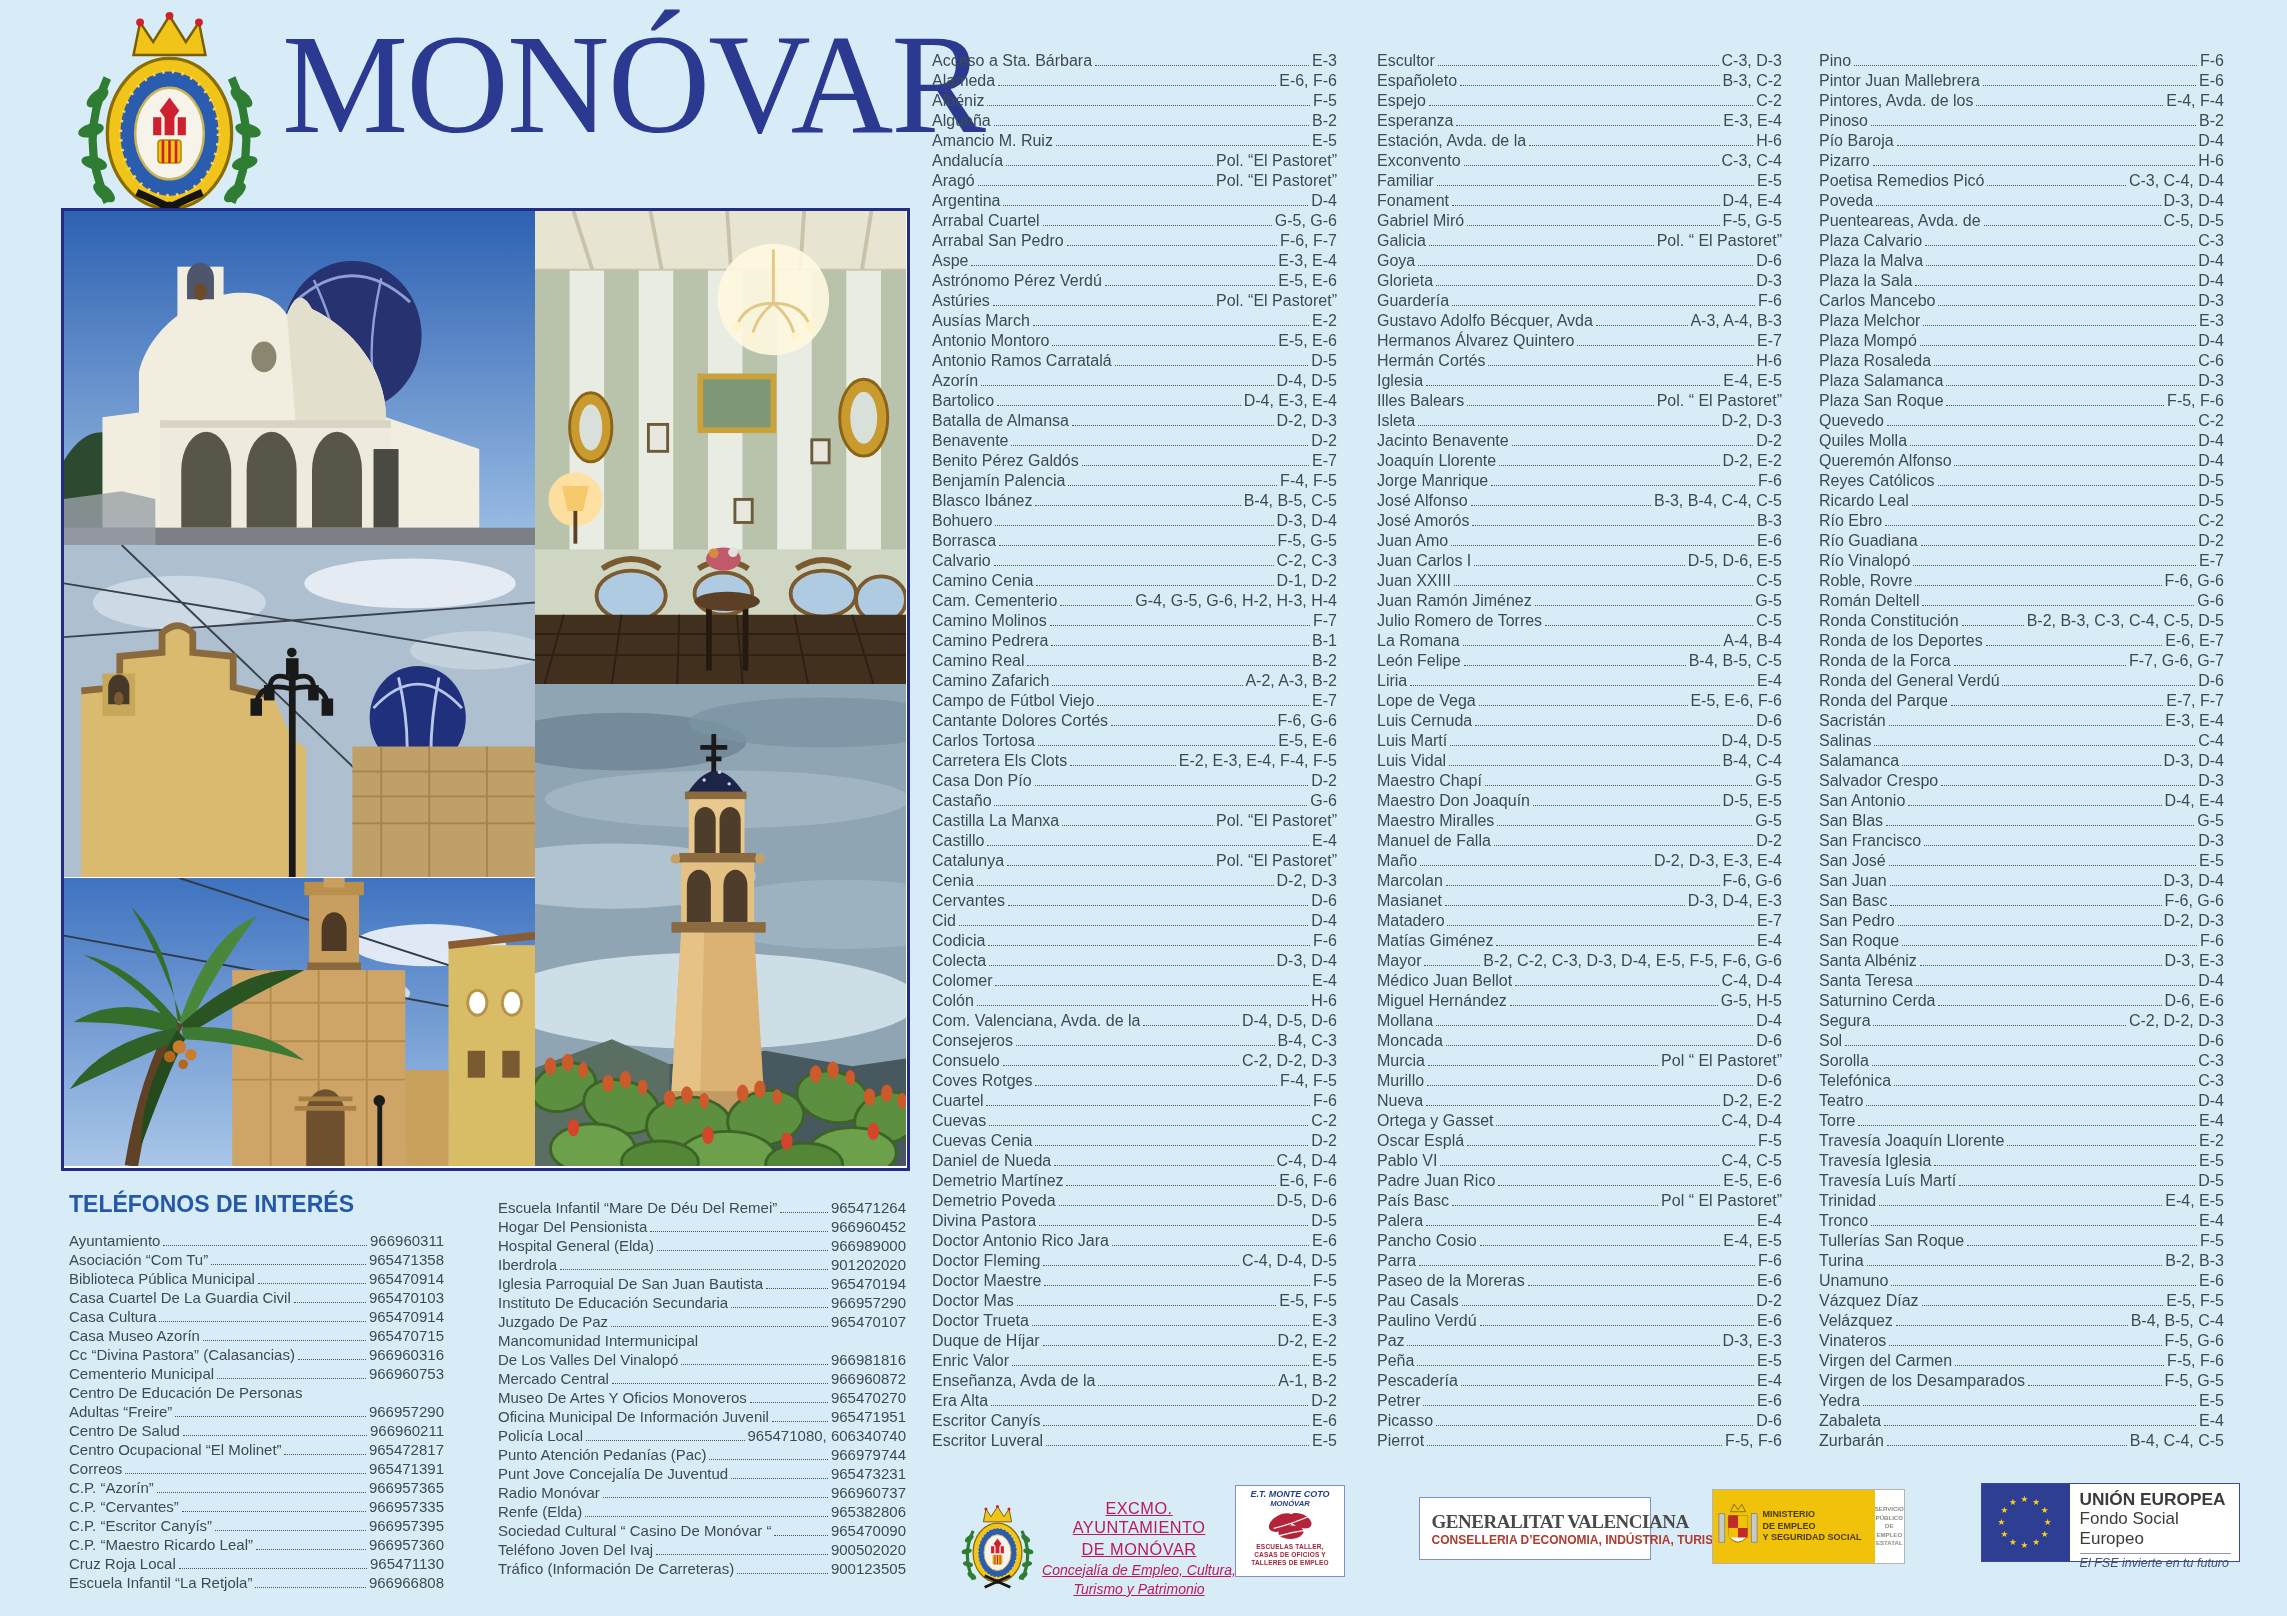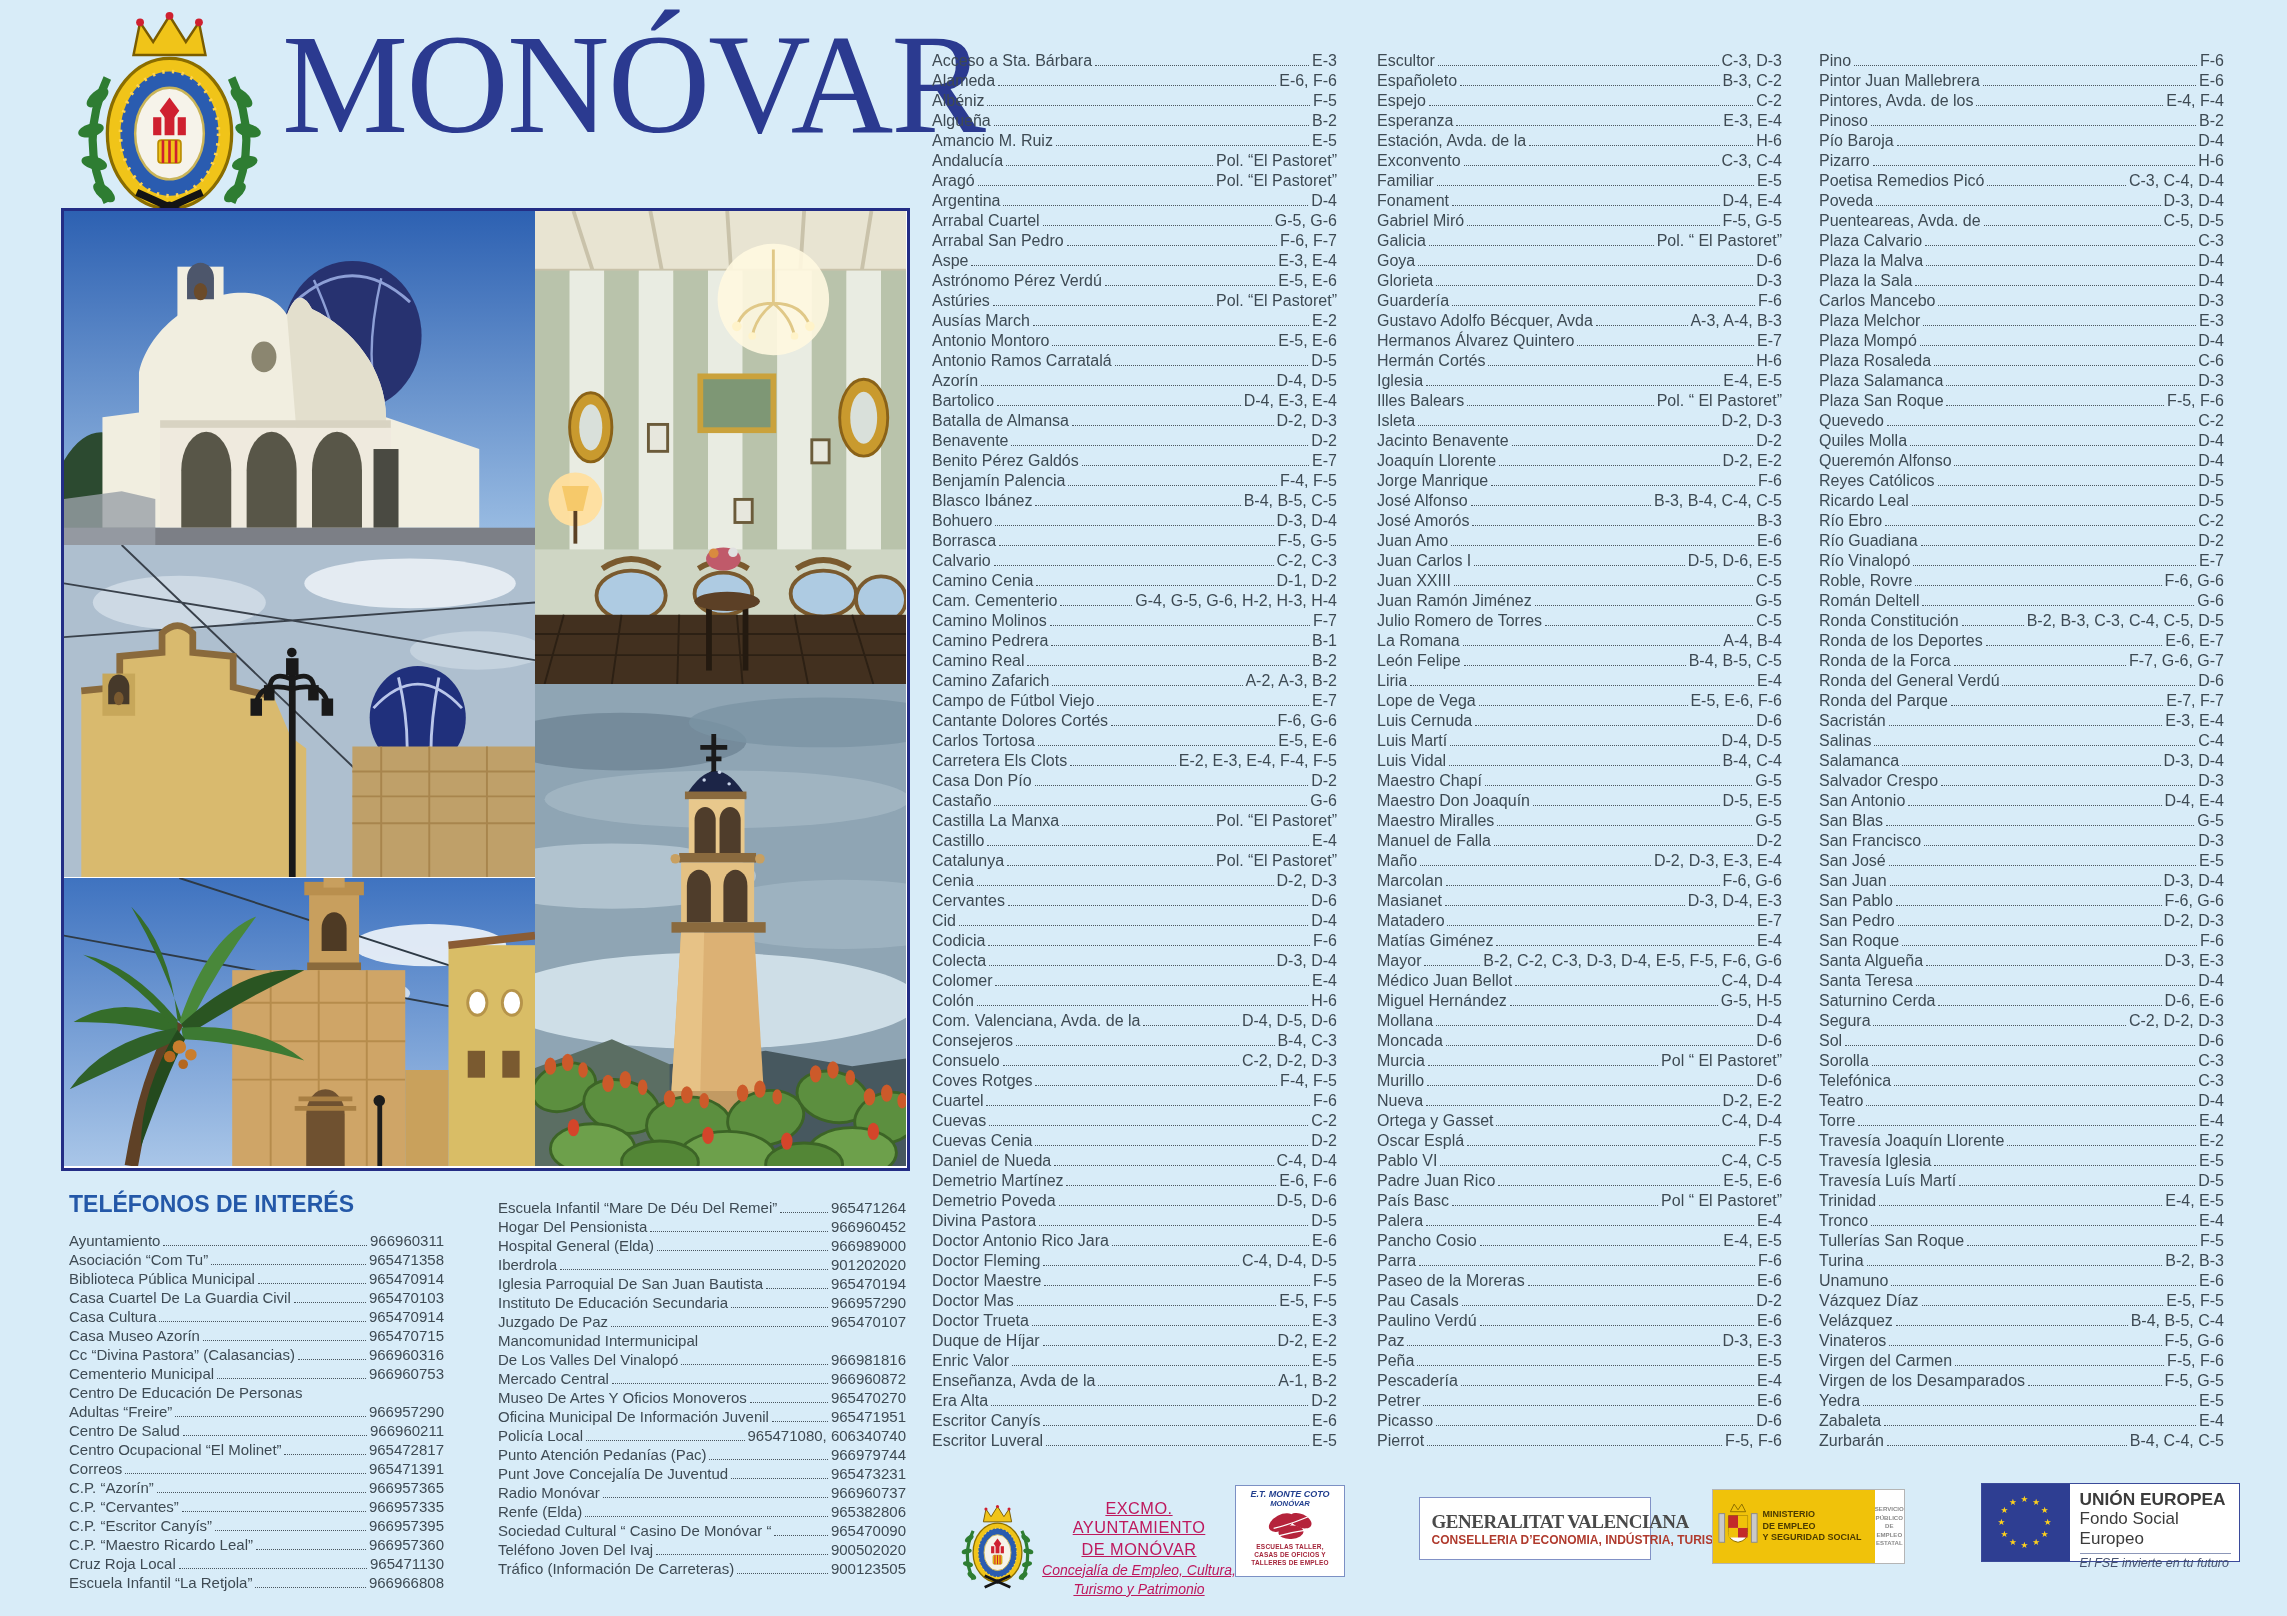--- a/index.html
+++ b/index.html
@@ -1466,7 +1466,7 @@
       <span class="ref">D-3, D-4</span>
     </div>
       <div class="idx-row">
-      <span class="lbl">San Pablo</span>
+      <span class="lbl">San Basc</span>
       <span class="dots"></span>
       <span class="ref">F-6, G-6</span>
     </div>

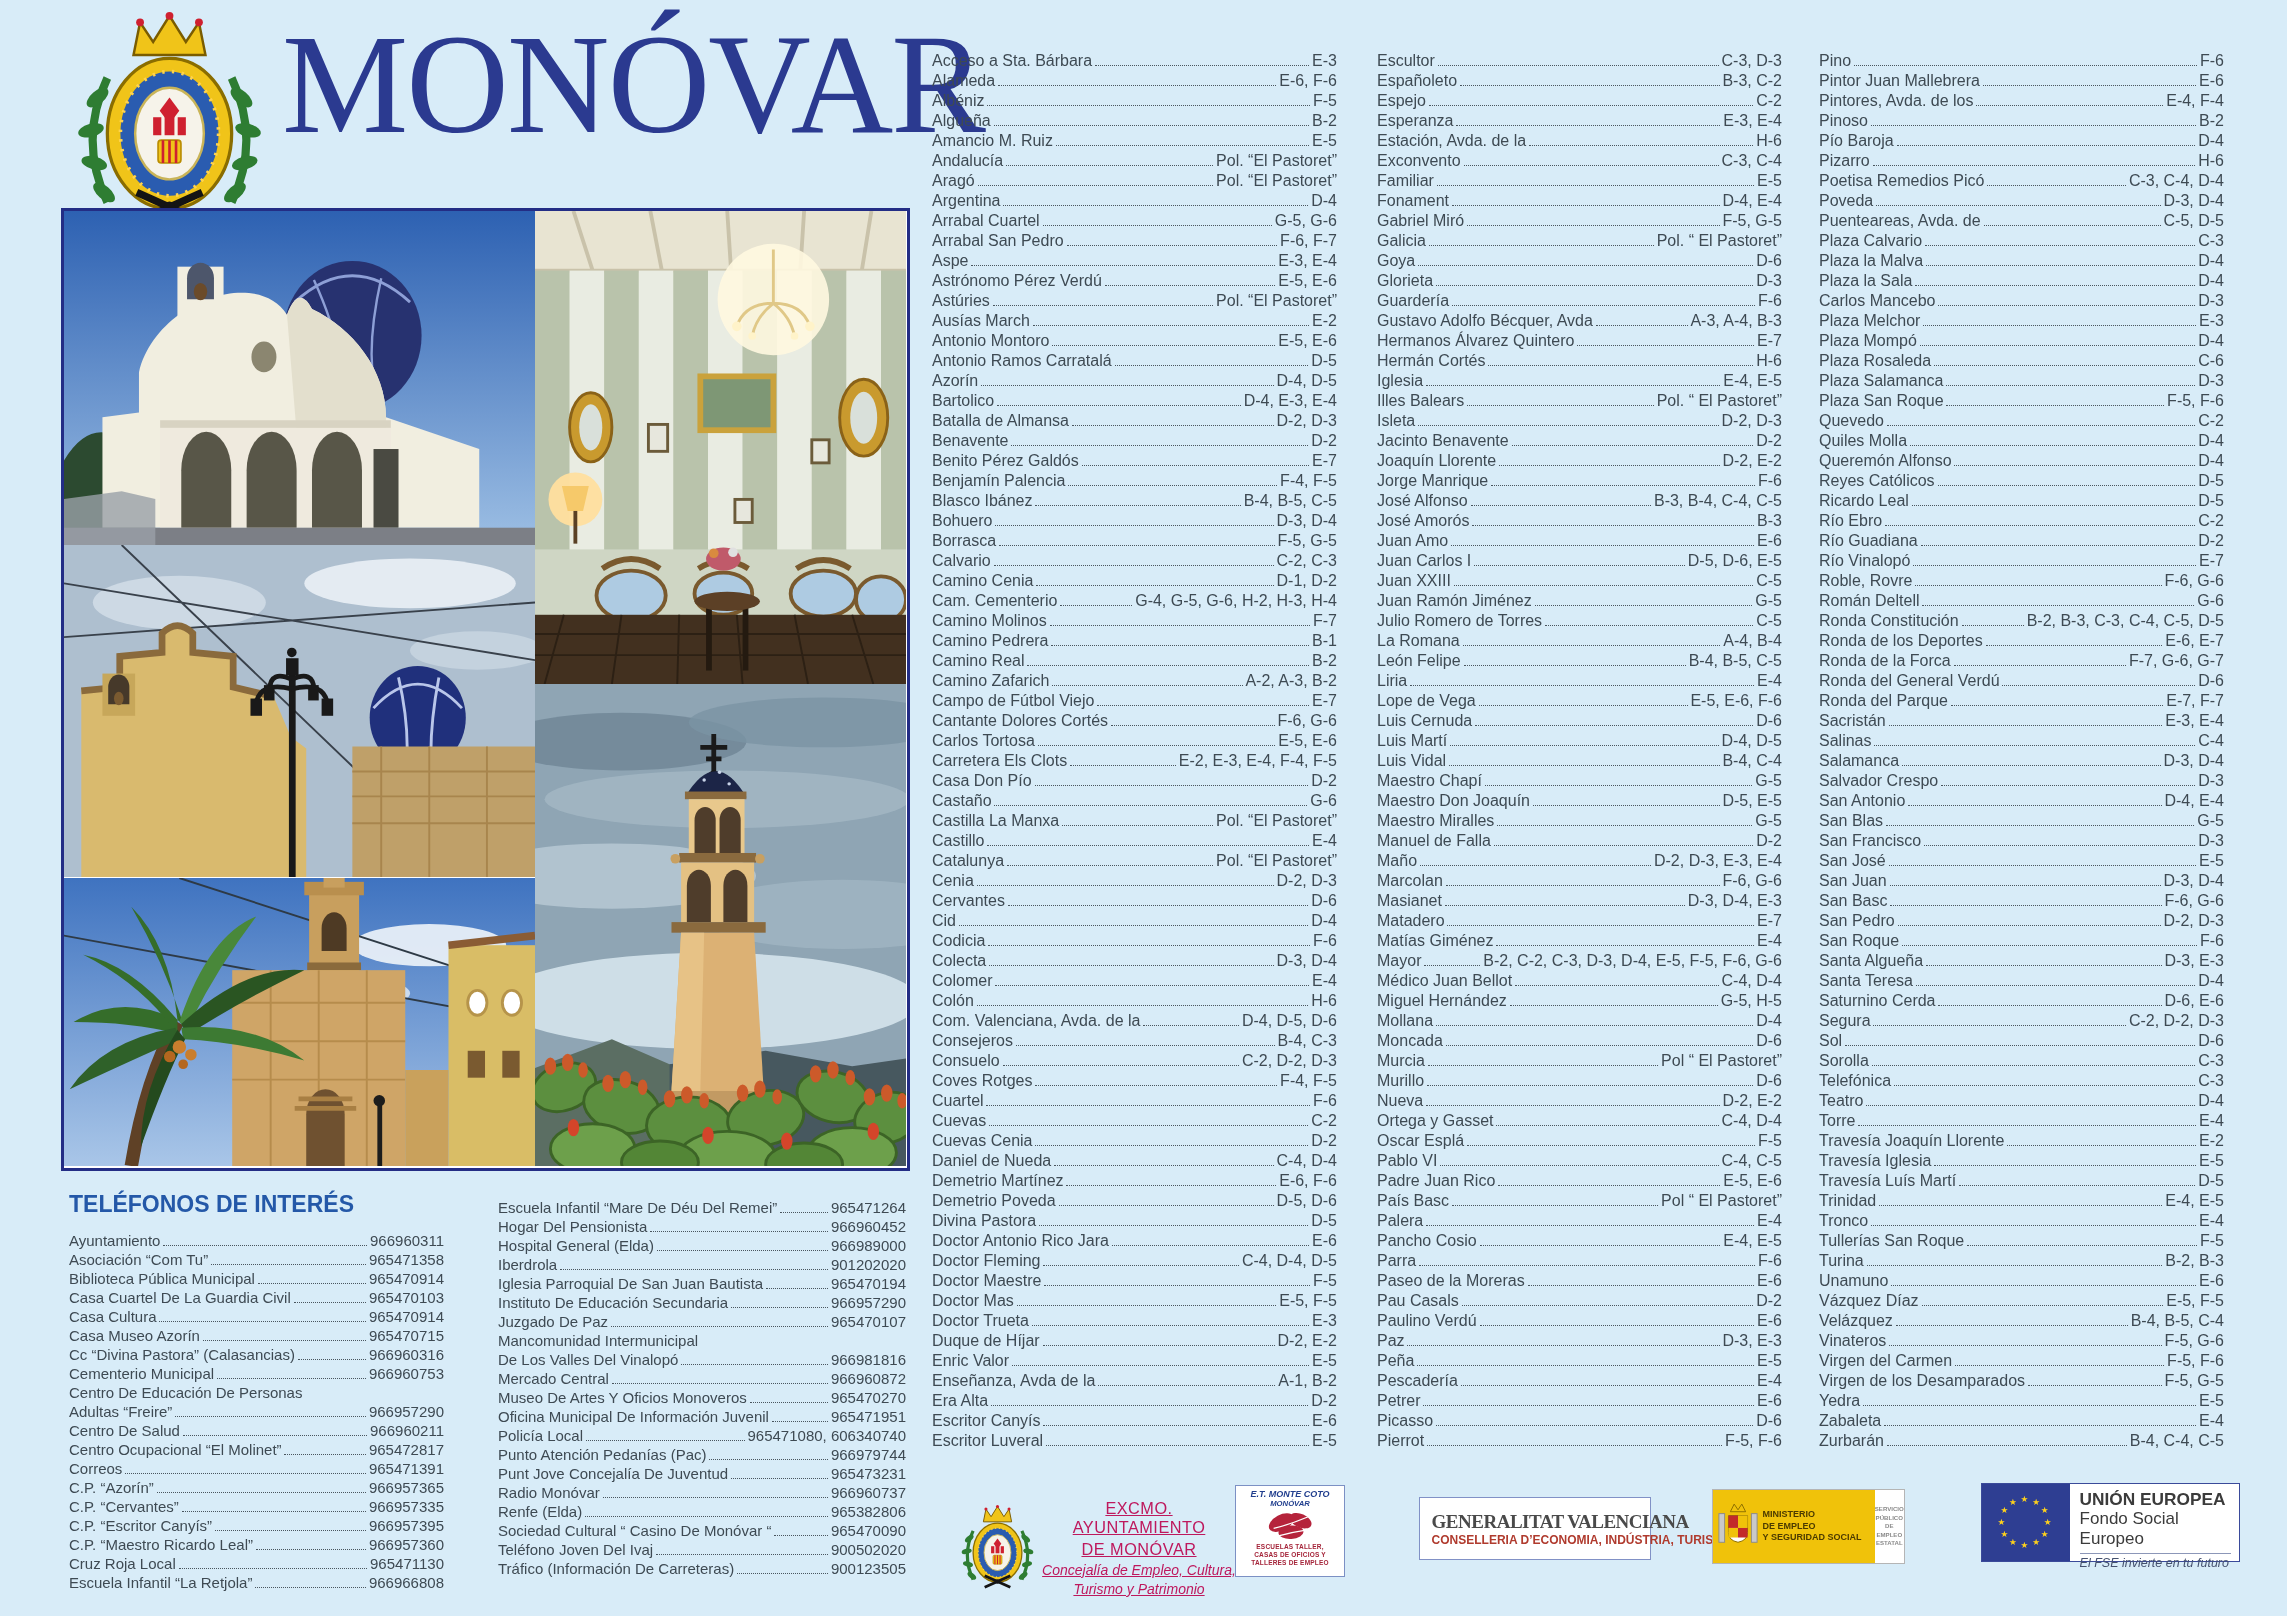--- a/index.html
+++ b/index.html
@@ -1481,7 +1481,7 @@
       <span class="ref">F-6</span>
     </div>
       <div class="idx-row">
-      <span class="lbl">Santa Algueña</span>
+      <span class="lbl">Santa Albéniz</span>
       <span class="dots"></span>
       <span class="ref">D-3, E-3</span>
     </div>

